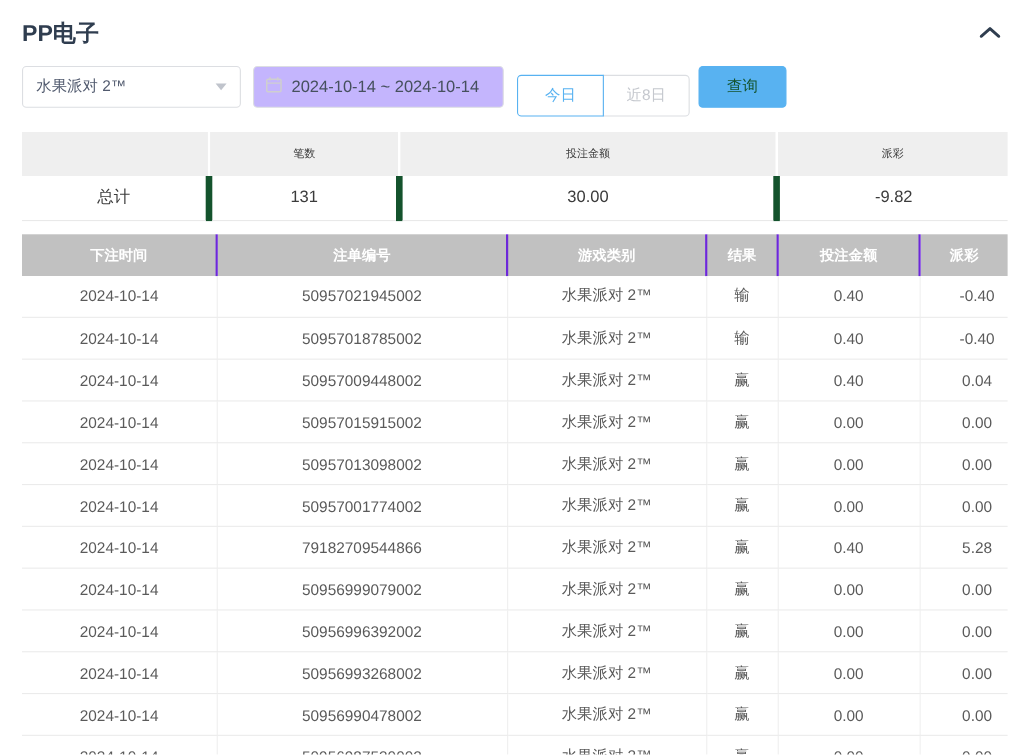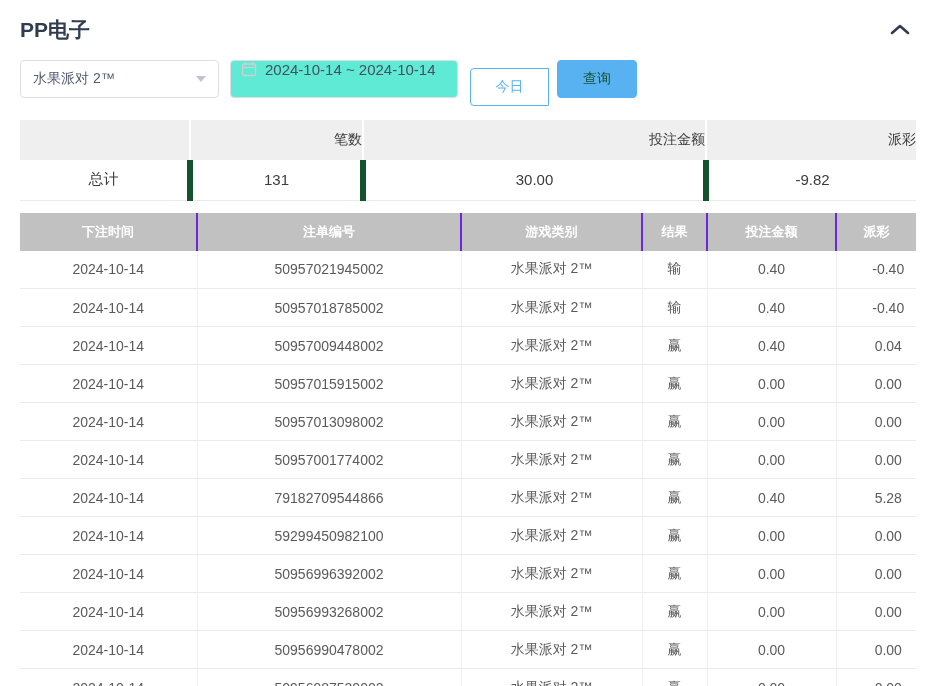--- a/index.html
+++ b/index.html
@@ -20,8 +20,8 @@
   .caret-down { width: 0; height: 0; border-left: 5px solid transparent; border-right: 5px solid transparent;
     border-top: 6px solid #c0c4cc; }
   .date-box { width: 228px; height: 38px; border: 1px solid #dcdee2; border-radius: 4px;
-    display: flex; align-items: flex-start; gap: 8px; padding: 0 10px; margin-left: 11px;
-    font-size: 15px; color: #46505e; background: #5eead4; cursor: text; white-space: nowrap; }
+    display: flex; align-items: center; gap: 8px; padding: 0 10px; margin-left: 11px;
+    font-size: 15px; color: #46505e; background: #c4b5fd; cursor: text; white-space: nowrap; }
   .seg-group { display: flex; margin-left: 12px; margin-top: 16px; }
   .seg-btn { width: 79px; height: 38px; background: #fff; border: 1px solid #dcdee2; color: #c5c8ce;
     font-size: 14px; cursor: pointer; margin-left: -1px; font-family: inherit; }

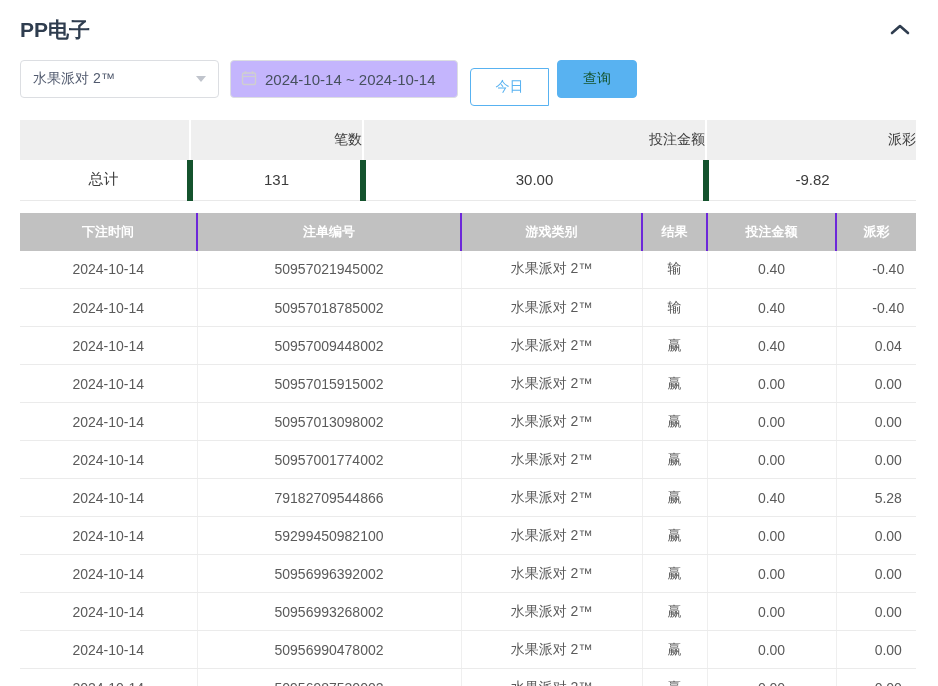--- a/index.html
+++ b/index.html
@@ -89,6 +89,7 @@
 
     <div class="seg-group">
       <button class="seg-btn first active">今日</button>
+      <button class="seg-btn last">近8日</button>
     </div>
 
     <button class="query-btn">查询</button>

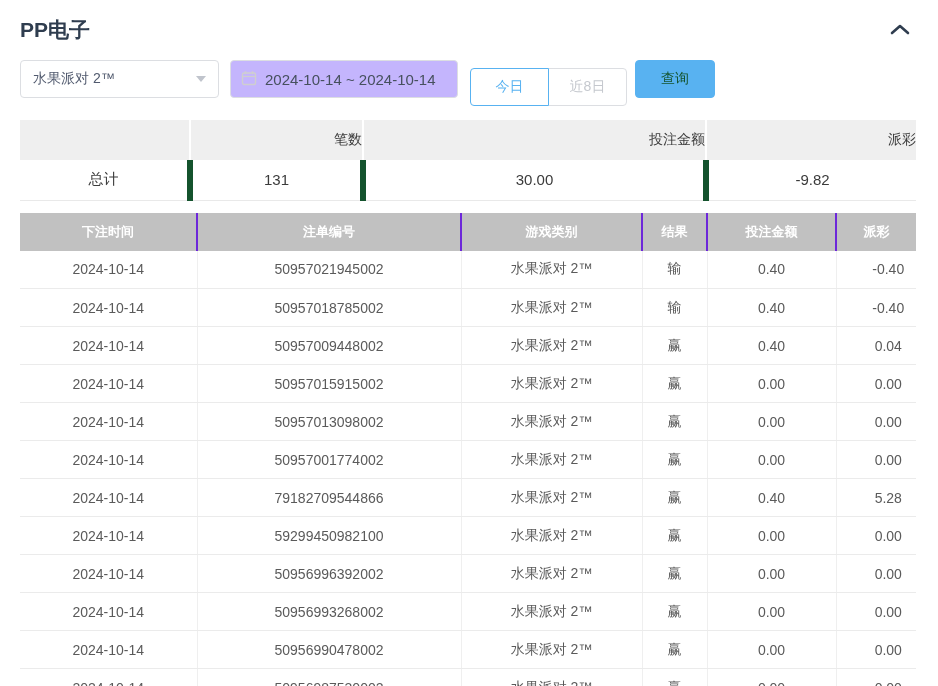--- a/index.html
+++ b/index.html
@@ -36,8 +36,8 @@
   td, th { text-align: center; overflow: hidden; white-space: nowrap; }
 
   .summary-table { margin-top: 22px; }
-  .summary-table th { height: 40px; background: #efefef; color: #3b3b3b; font-size: 14px; font-weight: 400;
-    border-right: 2px solid #fff; text-align: right; }
+  .summary-table th { height: 40px; background: #efefef; color: #3b3b3b; font-size: 10px; font-weight: 400;
+    border-right: 2px solid #fff; }
   .summary-table th:last-child { border-right: none; }
   .summary-table td { height: 40px; background: #fff; color: #3b3b3b; font-size: 15px;
     border-right: 6px solid #14532d; border-bottom: 1px solid #e9e9e9; }

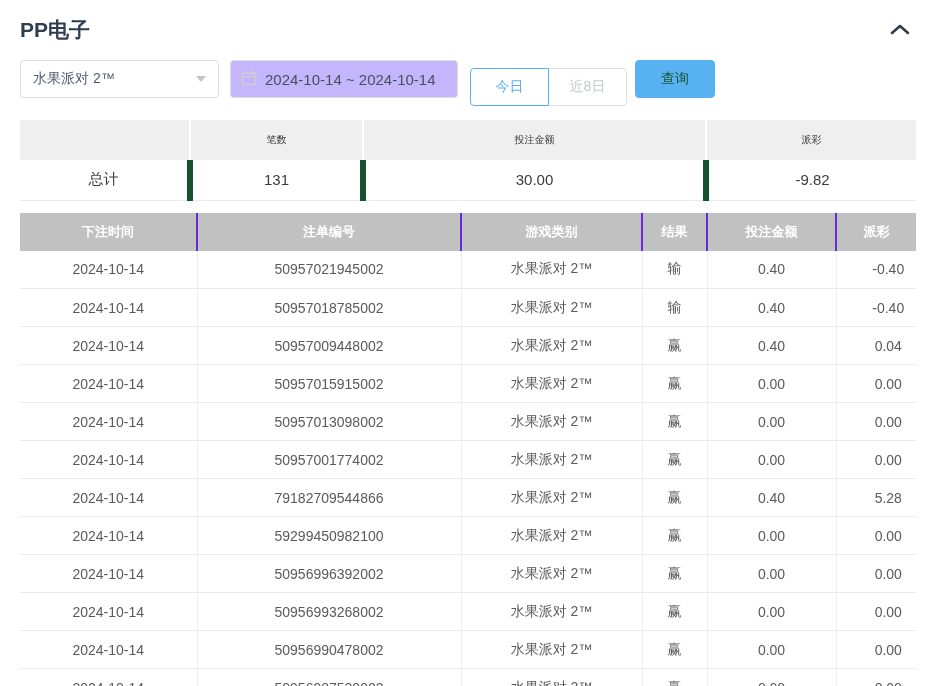--- a/index.html
+++ b/index.html
@@ -198,7 +198,7 @@
   </tr>
         <tr>
     <td>2024-10-14</td>
-    <td>59299450982100</td>
+    <td>50956999079002</td>
     <td>水果派对 2™</td>
     <td>赢</td>
     <td>0.00</td>

